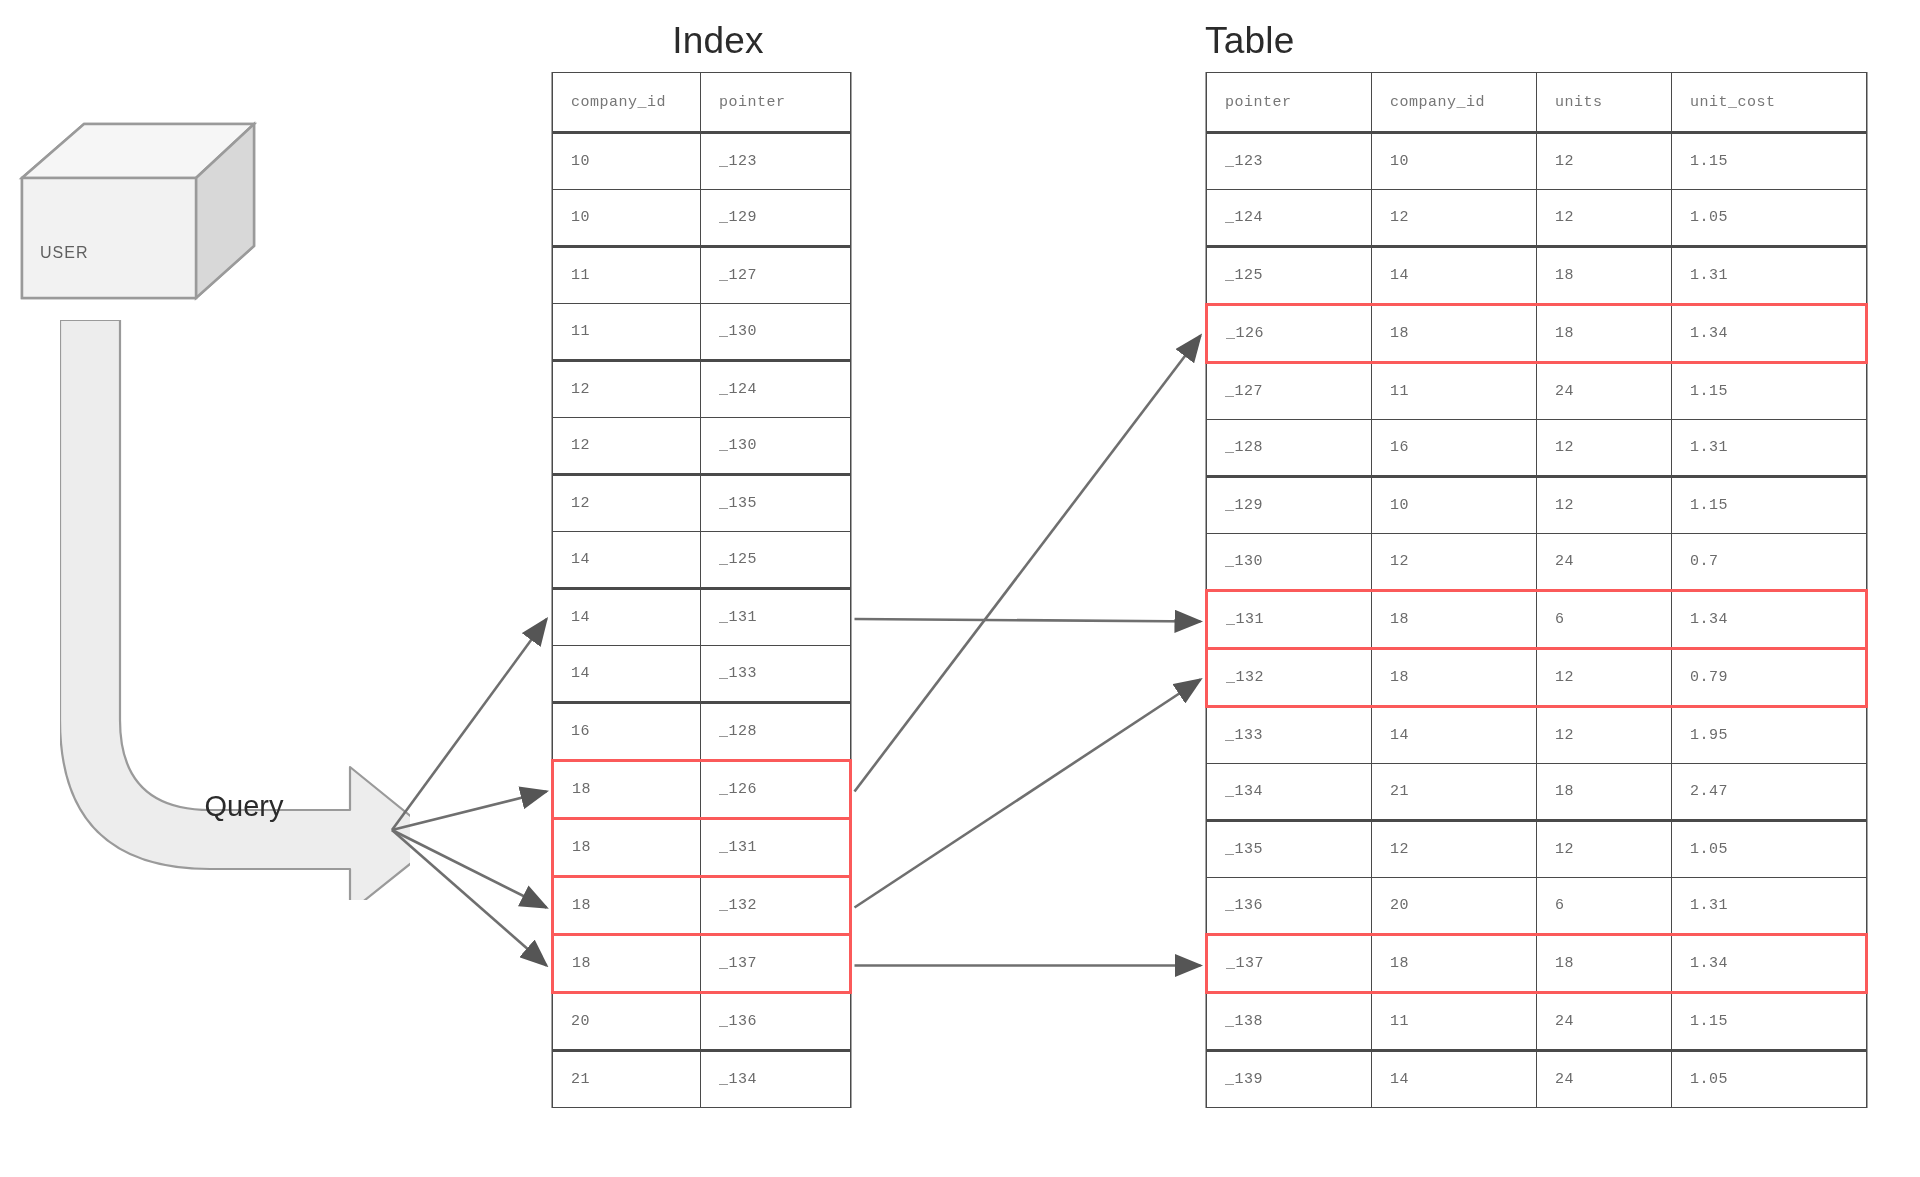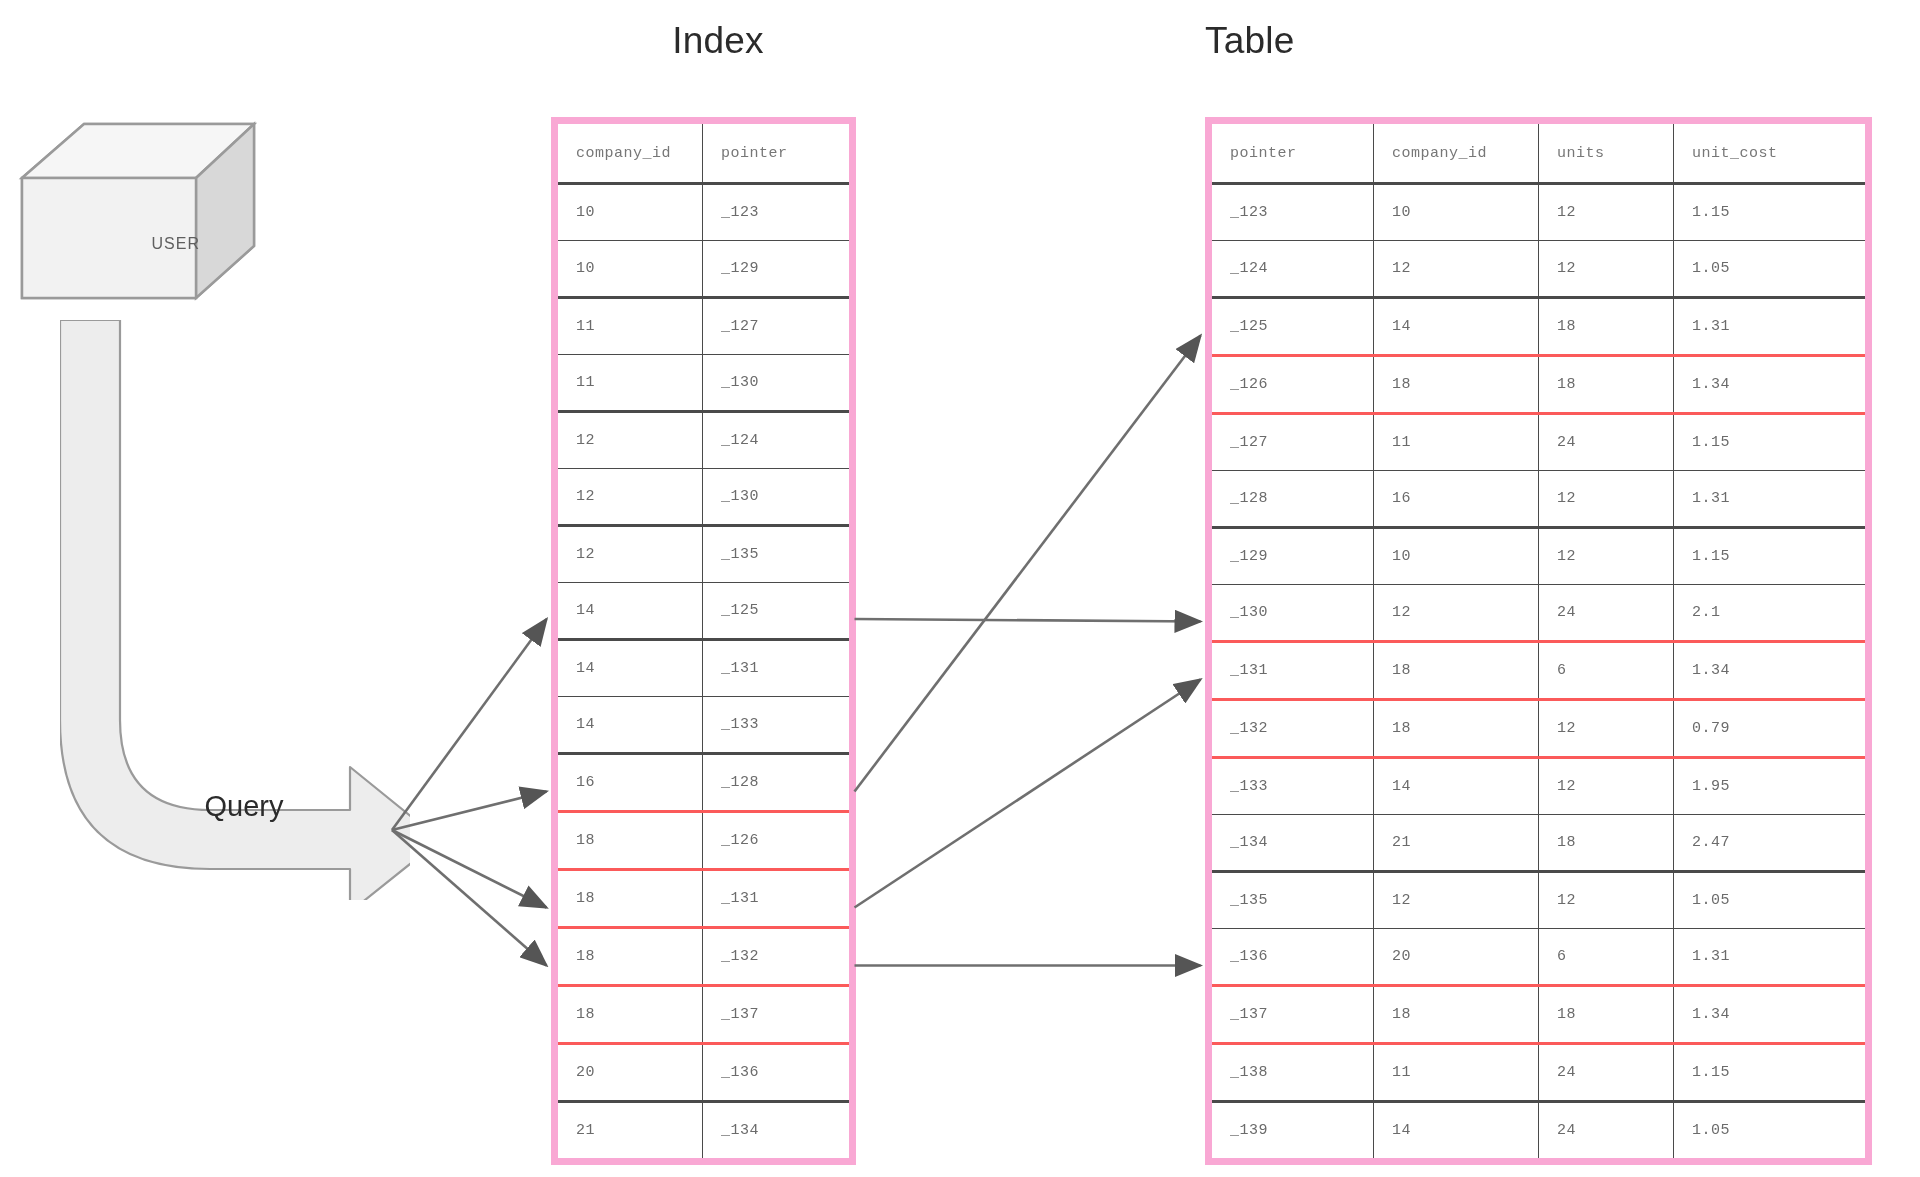--- a/index.html
+++ b/index.html
@@ -40,10 +40,9 @@
   .dbtable {
     position: absolute;
     border-collapse: collapse;
-    background: #1d4ed8;
+    background: #a3a3a3;
     table-layout: fixed;
-    border: 7px solid #f9a8d4;
-    margin-top: 45px;
+    border: 1px solid #f9a8d4;
   }
   .dbtable td {
     border: 1.5px solid #4a4a4a;

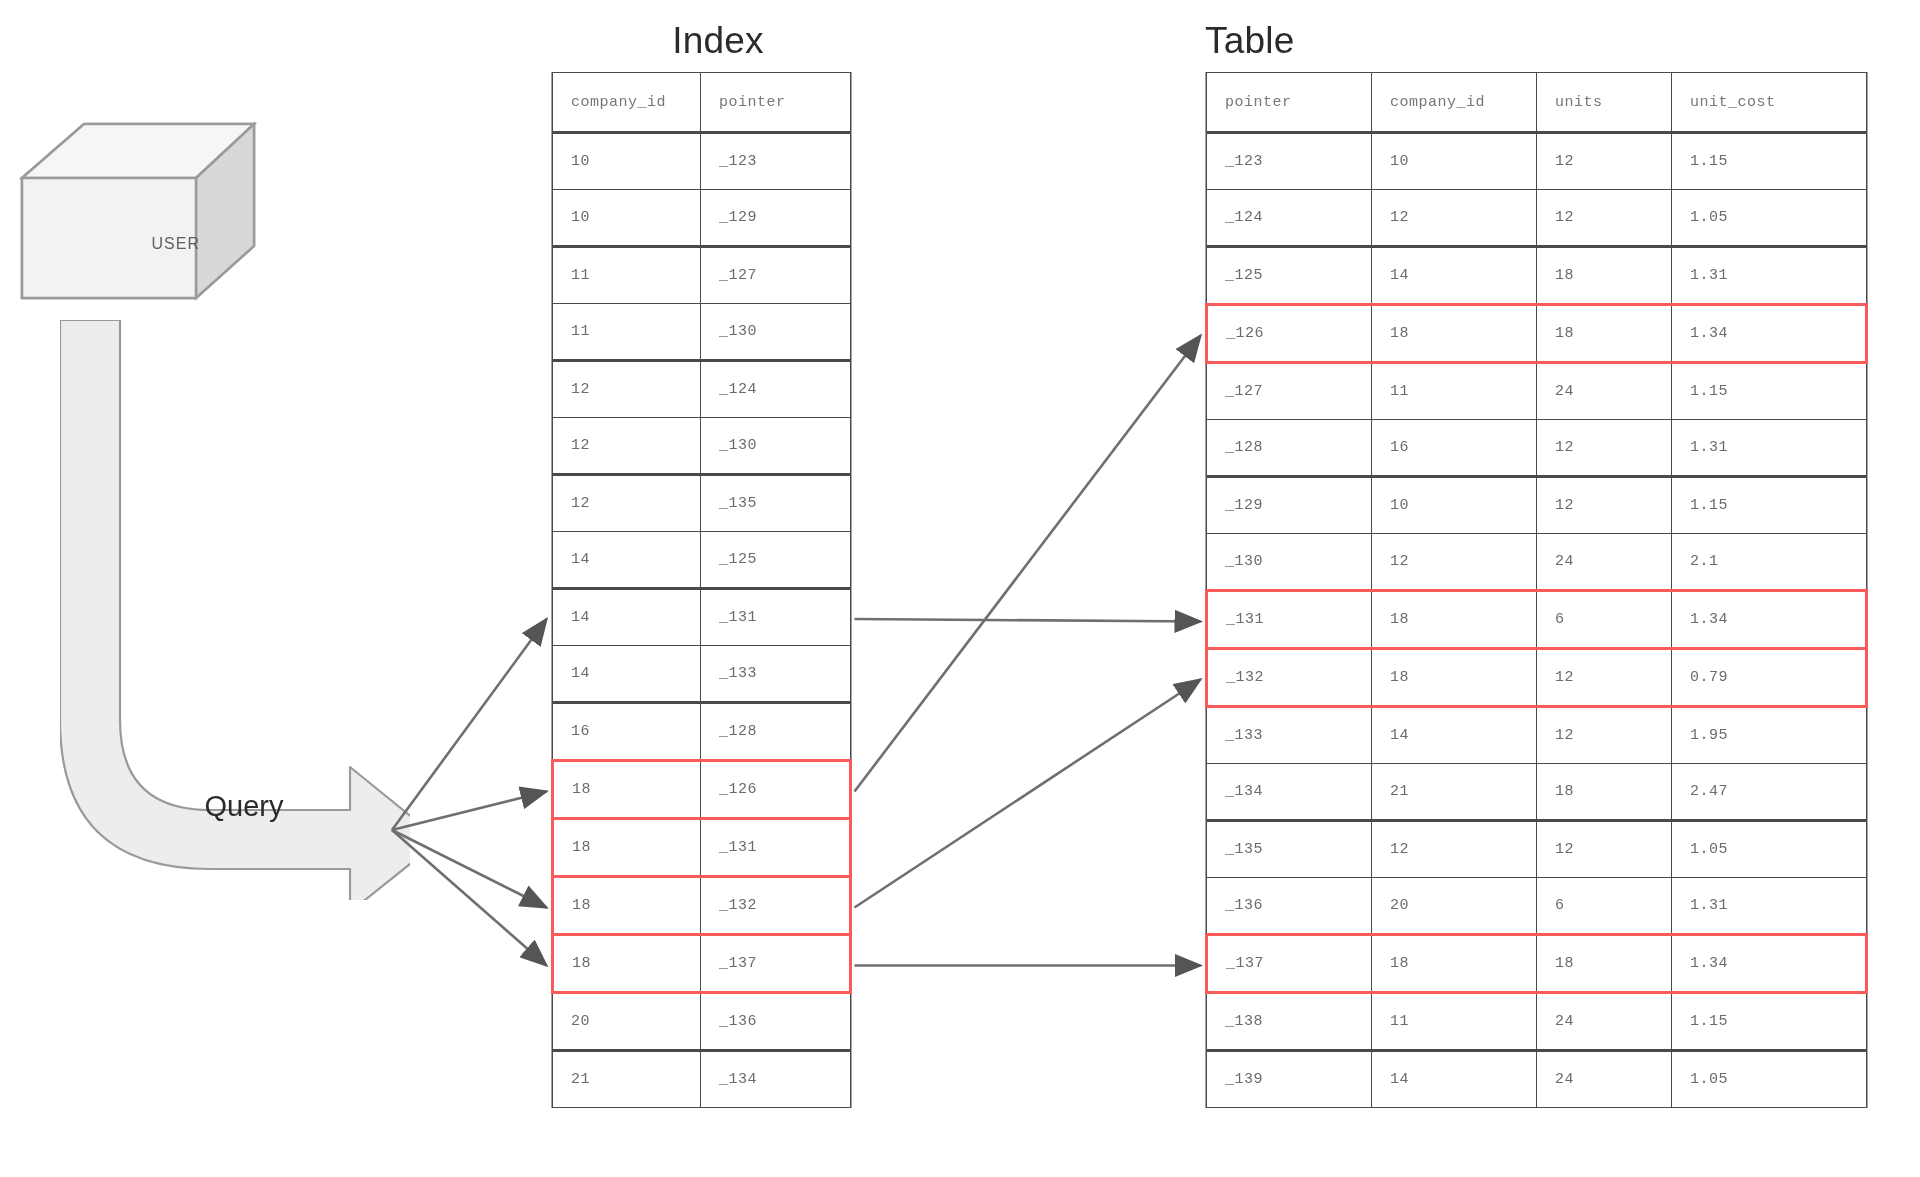--- a/index.html
+++ b/index.html
@@ -93,9 +93,9 @@
   #user-label {
     position: absolute;
     left: 40px;
-    top: 235px;
+    top: 244px;
     width: 160px;
-    text-align: right;
+    text-align: left;
     font-family: "Liberation Sans", sans-serif;
     font-size: 16px;
     color: #5f5f5f;

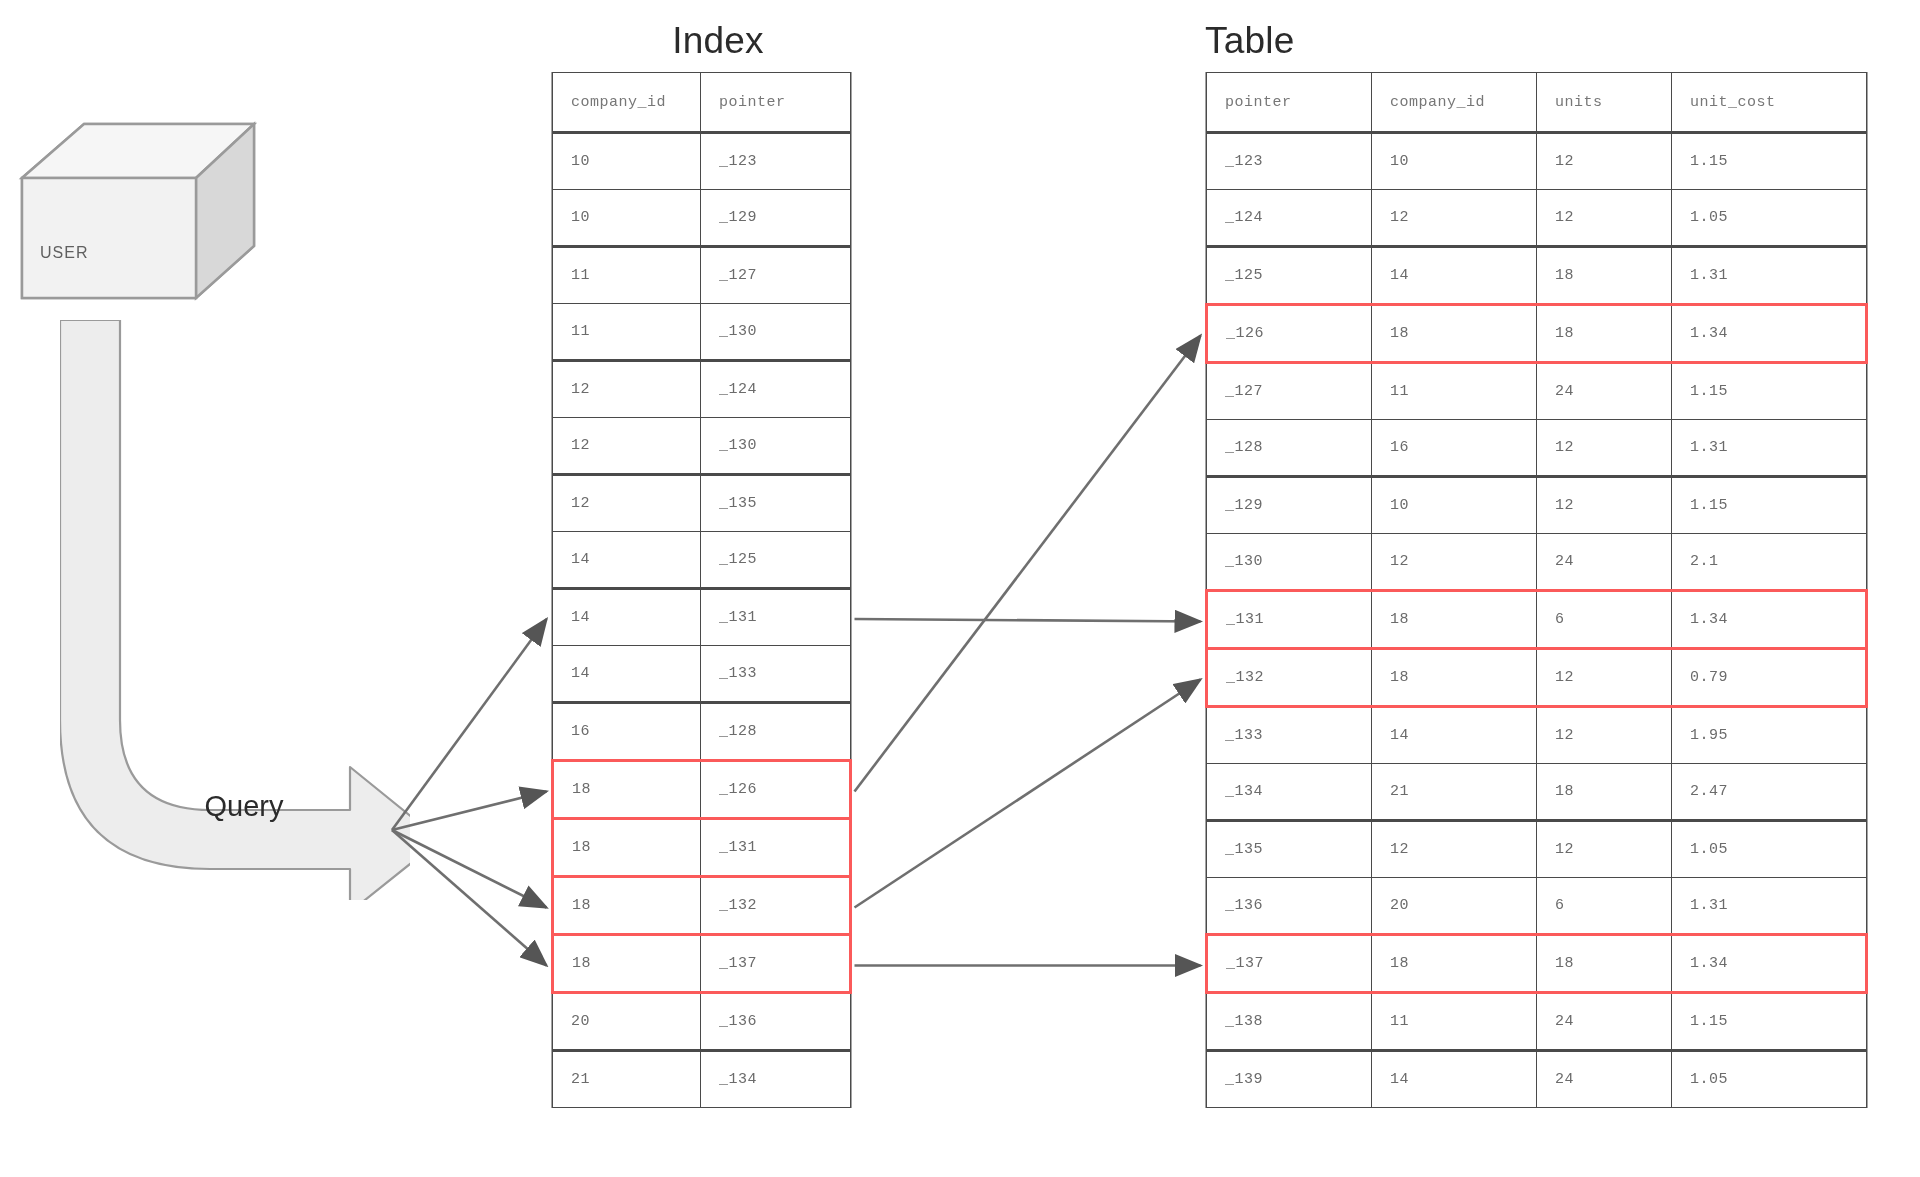--- a/index.html
+++ b/index.html
@@ -294,7 +294,7 @@
           <td>_130</td>
           <td>12</td>
           <td>24</td>
-          <td>2.1</td>
+          <td>0.7</td>
         </tr>
         <tr class="hl">
           <td>_131</td>

